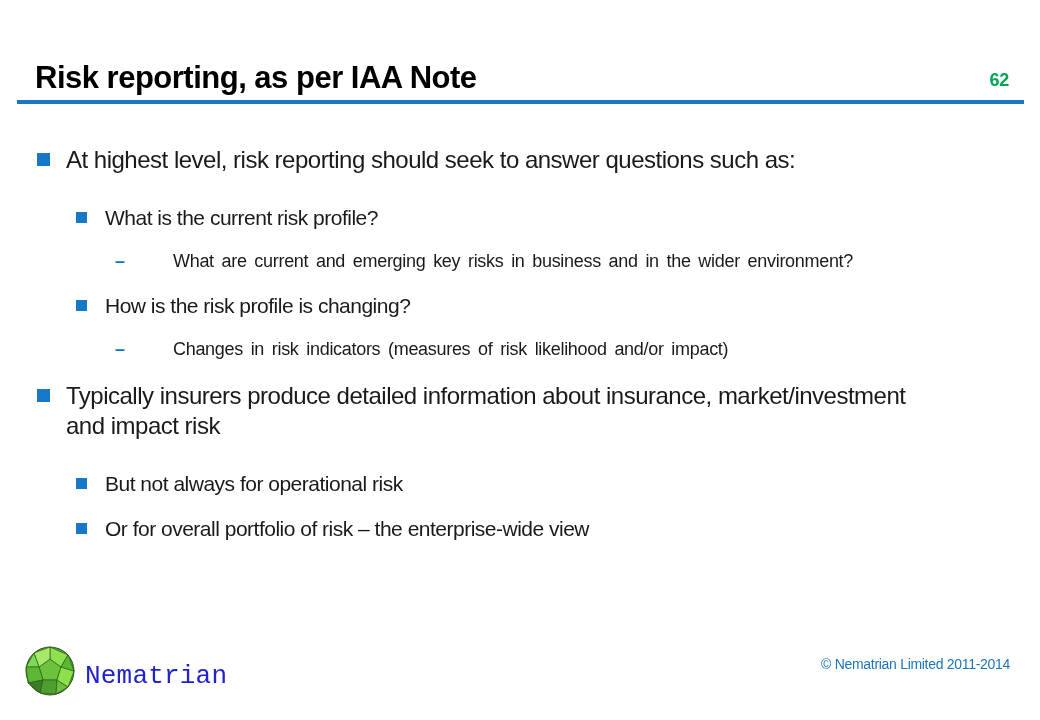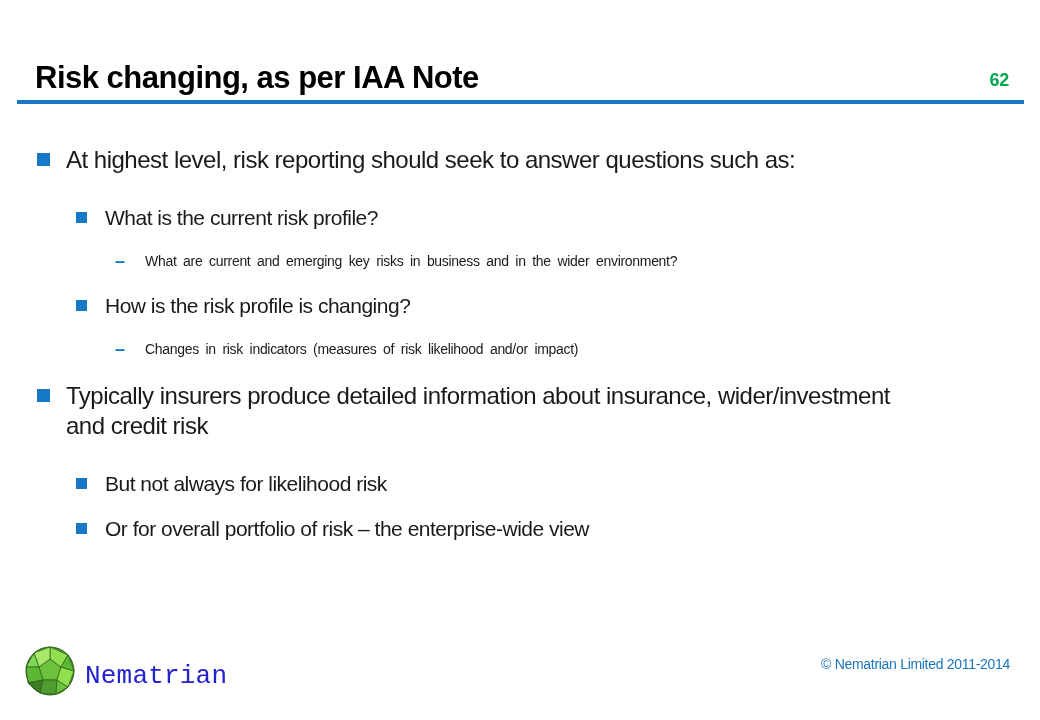--- a/index.html
+++ b/index.html
@@ -80,7 +80,7 @@
 
 <div class="slide">
 
-  <div class="title">Risk changing, as per IAA Note</div>
+  <div class="title">Risk reporting, as per IAA Note</div>
   <div class="page-num">62</div>
   <div class="rule"></div>
 

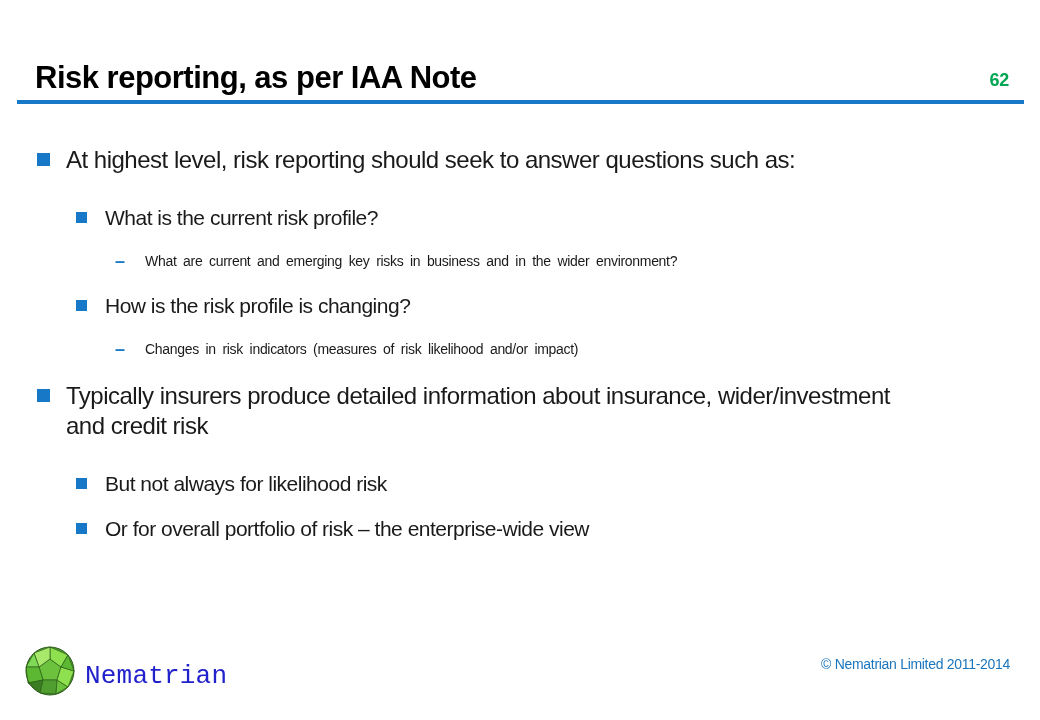--- a/index.html
+++ b/index.html
@@ -61,7 +61,7 @@
     color:var(--accent);font-size:18px;line-height:22px;
     width:30px;flex:0 0 30px;font-weight:bold;
   }
-  .b-l3 .text{font-size:14px;line-height:22px;letter-spacing:-0.3px;word-spacing:3px;max-width:820px;}
+  .b-l3 .text{font-size:18px;line-height:22px;letter-spacing:-0.3px;word-spacing:3px;max-width:820px;margin-left:28px;}
 
   
   .logo{position:absolute;left:24px;top:645px;width:52px;height:52px;}

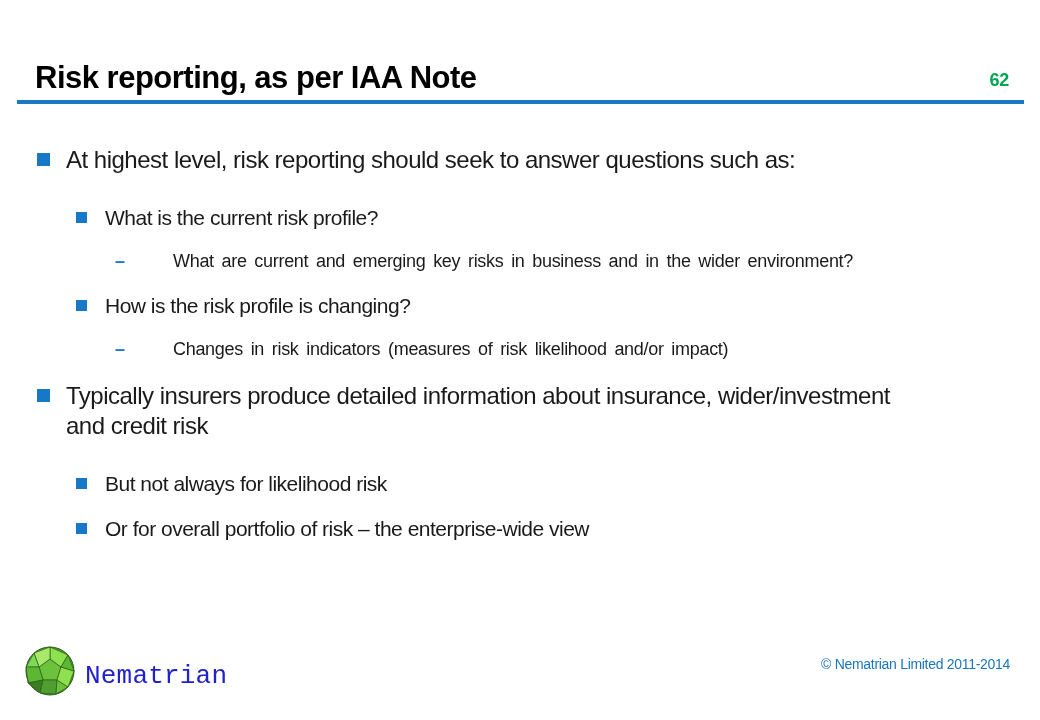--- a/index.html
+++ b/index.html
@@ -107,7 +107,7 @@
       </div>
       <div class="bullet b-l1">
         <span class="marker"></span>
-        <span class="text">Typically insurers produce detailed information about insurance, wider/investment and credit risk</span>
+        <span class="text">Typically insurers produce detailed information about insurance, market/investment and impact risk</span>
       </div>
       <div class="bullet b-l2">
         <span class="marker"></span>

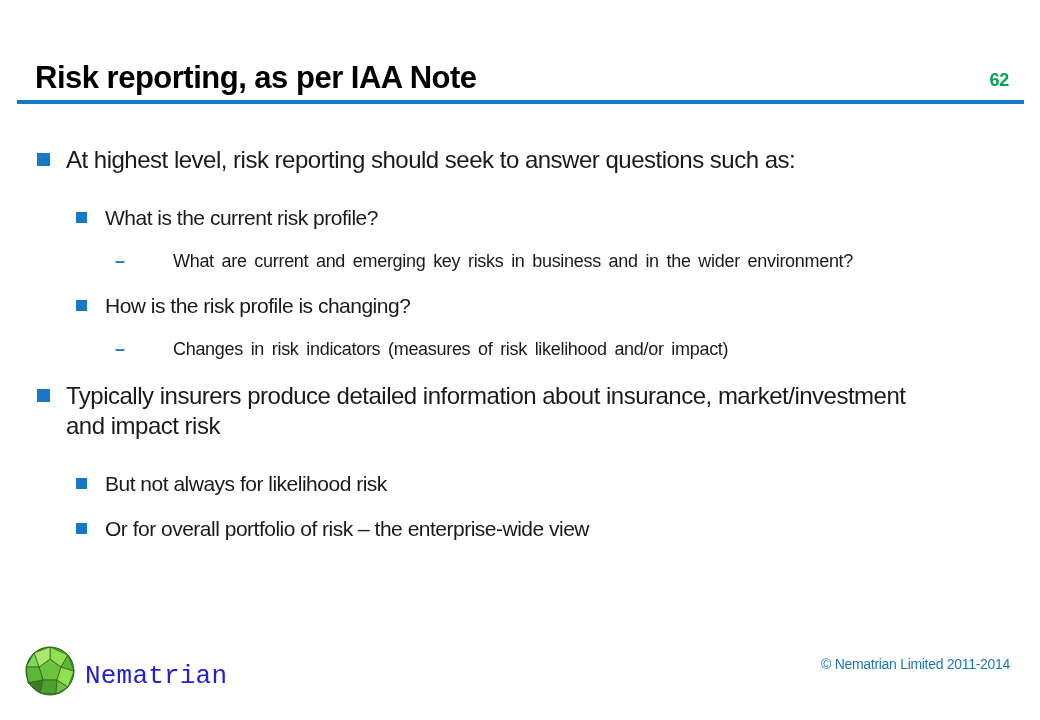--- a/index.html
+++ b/index.html
@@ -111,7 +111,7 @@
       </div>
       <div class="bullet b-l2">
         <span class="marker"></span>
-        <span class="text">But not always for likelihood risk</span>
+        <span class="text">But not always for operational risk</span>
       </div>
       <div class="bullet b-l2">
         <span class="marker"></span>

